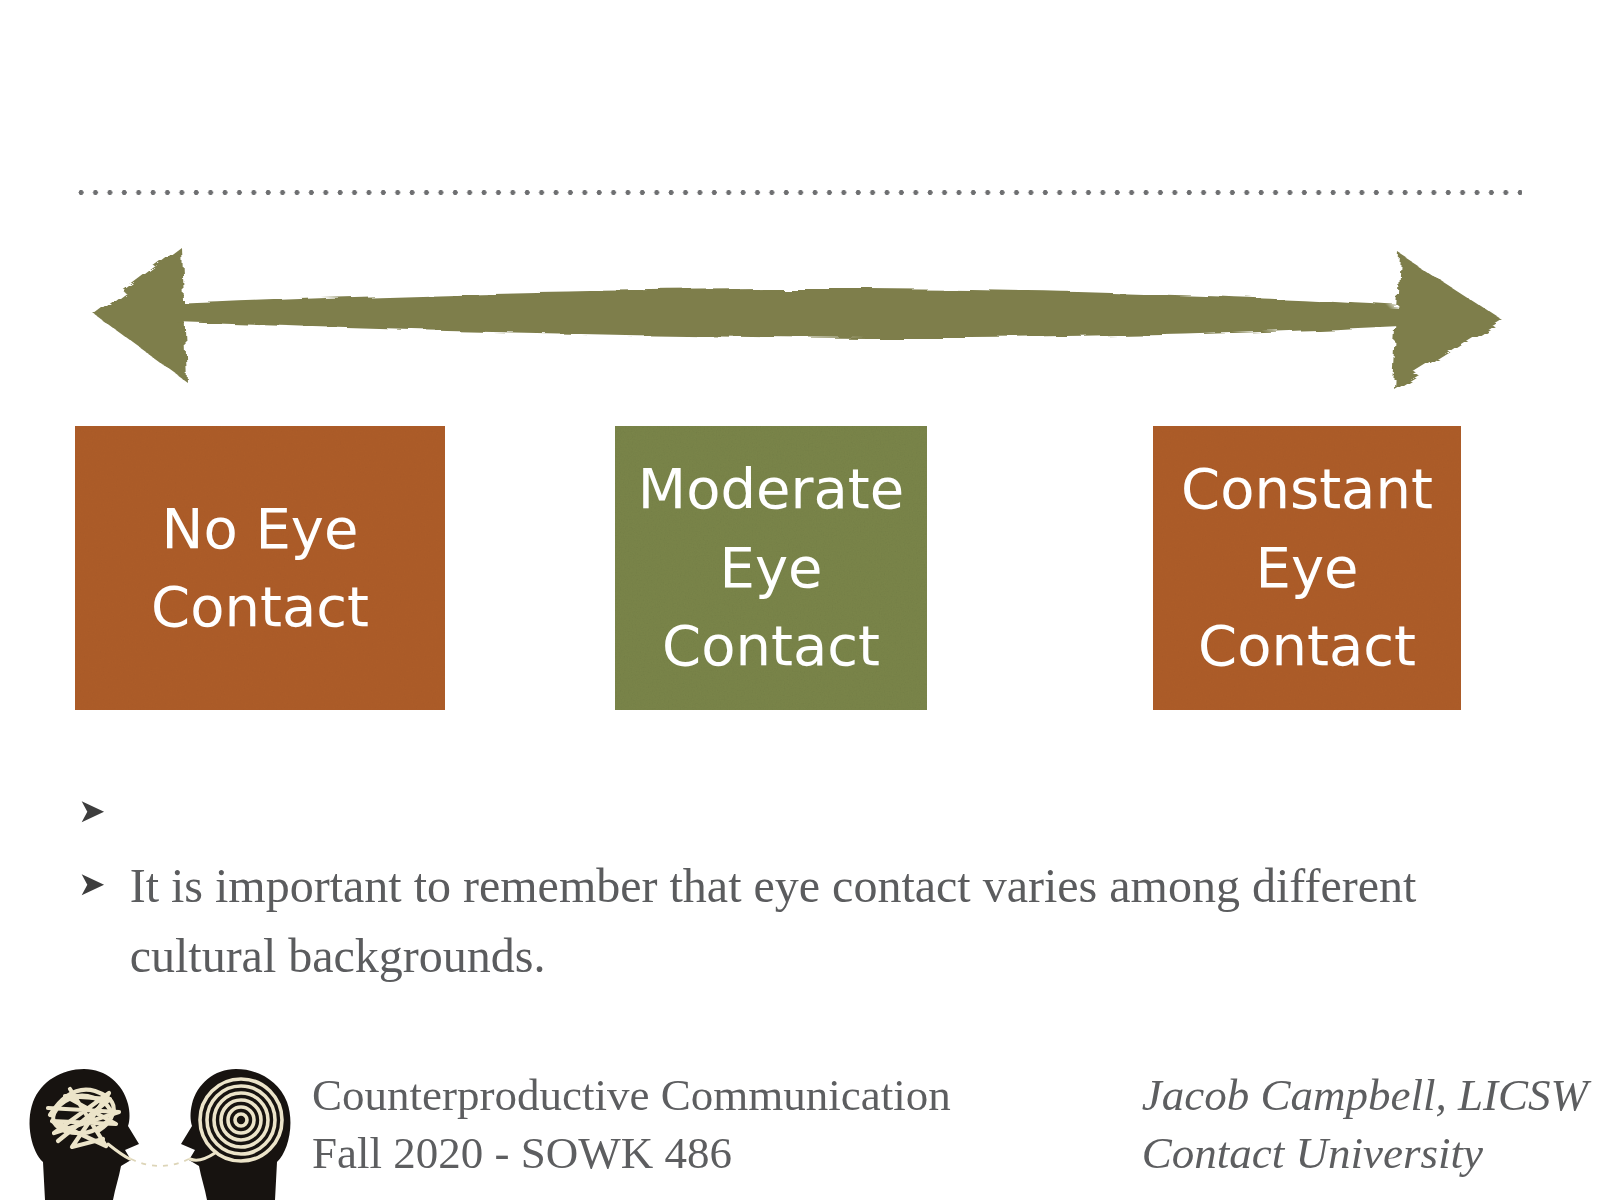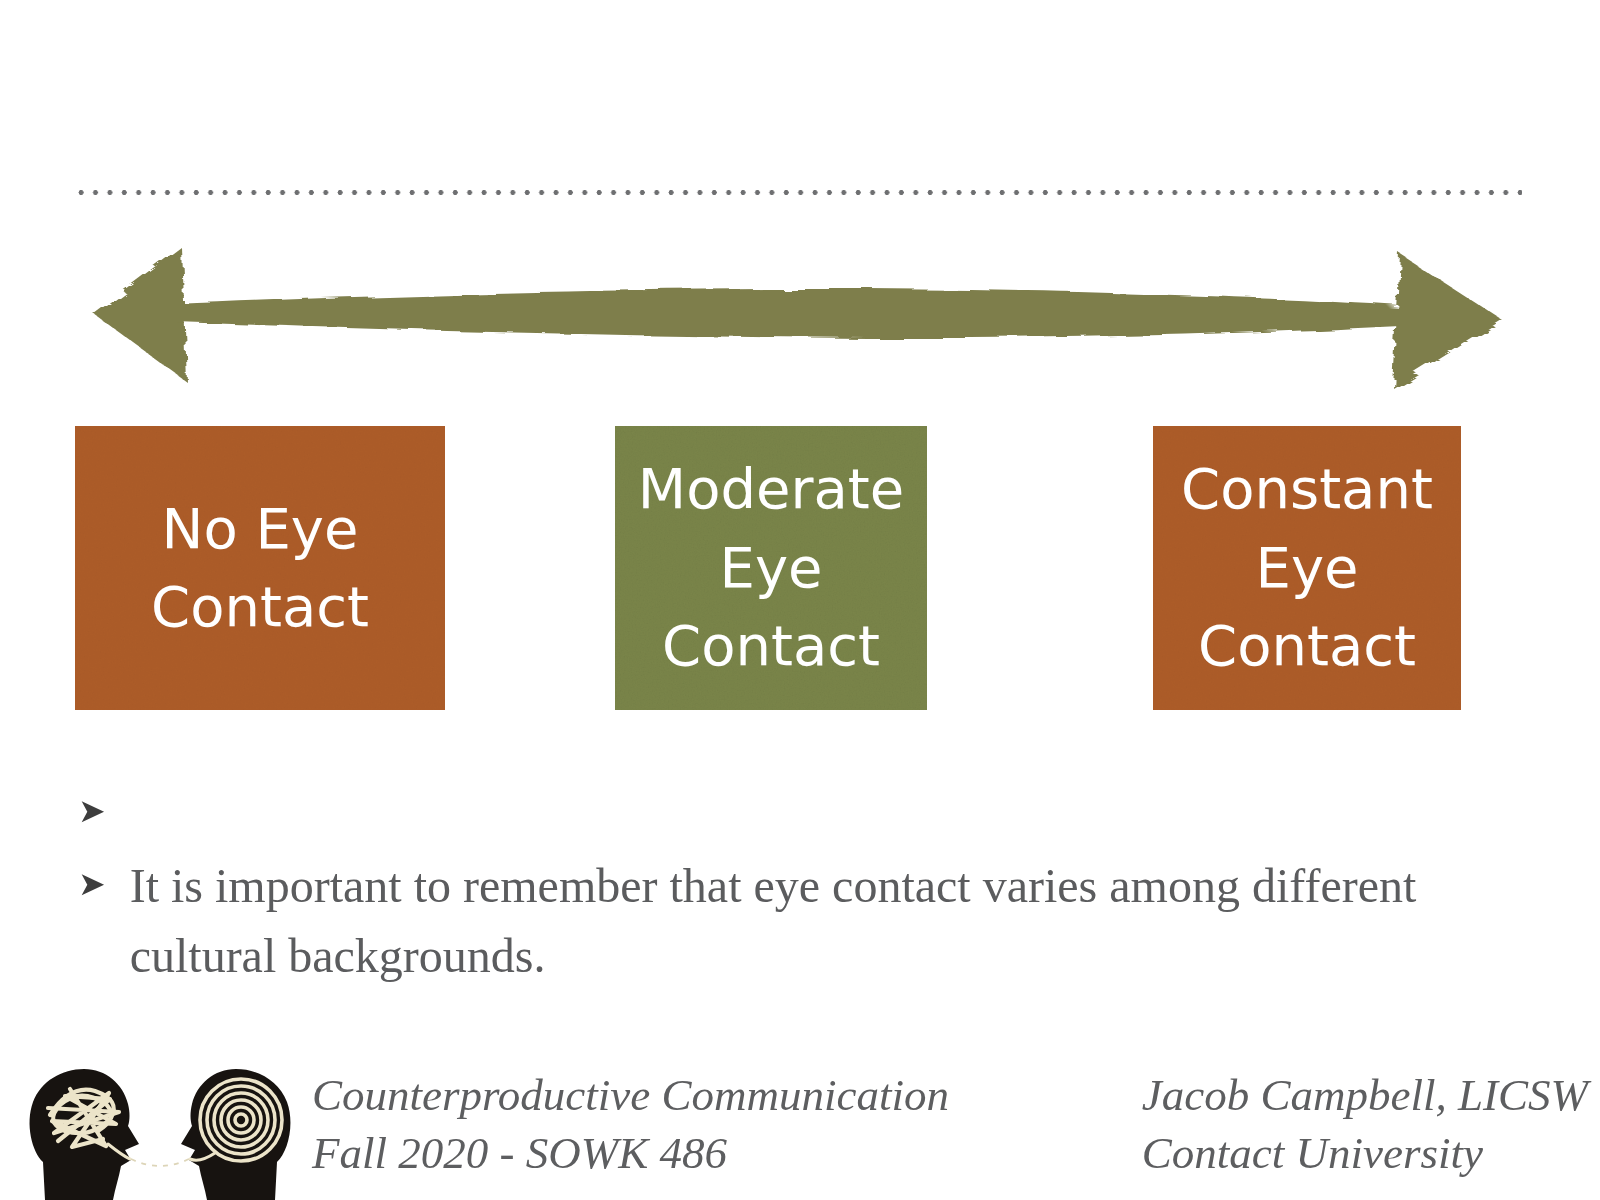--- a/index.html
+++ b/index.html
@@ -43,7 +43,7 @@
   
   .heads-svg{position:absolute;left:10px;top:1060px;width:300px;height:140px;}
   .footer-left{position:absolute;left:312px;top:1066px;font-family:"Liberation Serif",serif;
-               font-style:italic;font-size:45px;line-height:58px;color:var(--footer-text-gray,#5D5E60);}
+               font-size:45px;line-height:58px;color:var(--footer-text-gray,#5D5E60);}
   .footer-right{position:absolute;right:12px;top:1066px;text-align:left;
                 font-family:"Liberation Serif",serif;font-style:italic;font-size:45px;line-height:58px;
                 color:var(--footer-text-gray,#5D5E60);}

